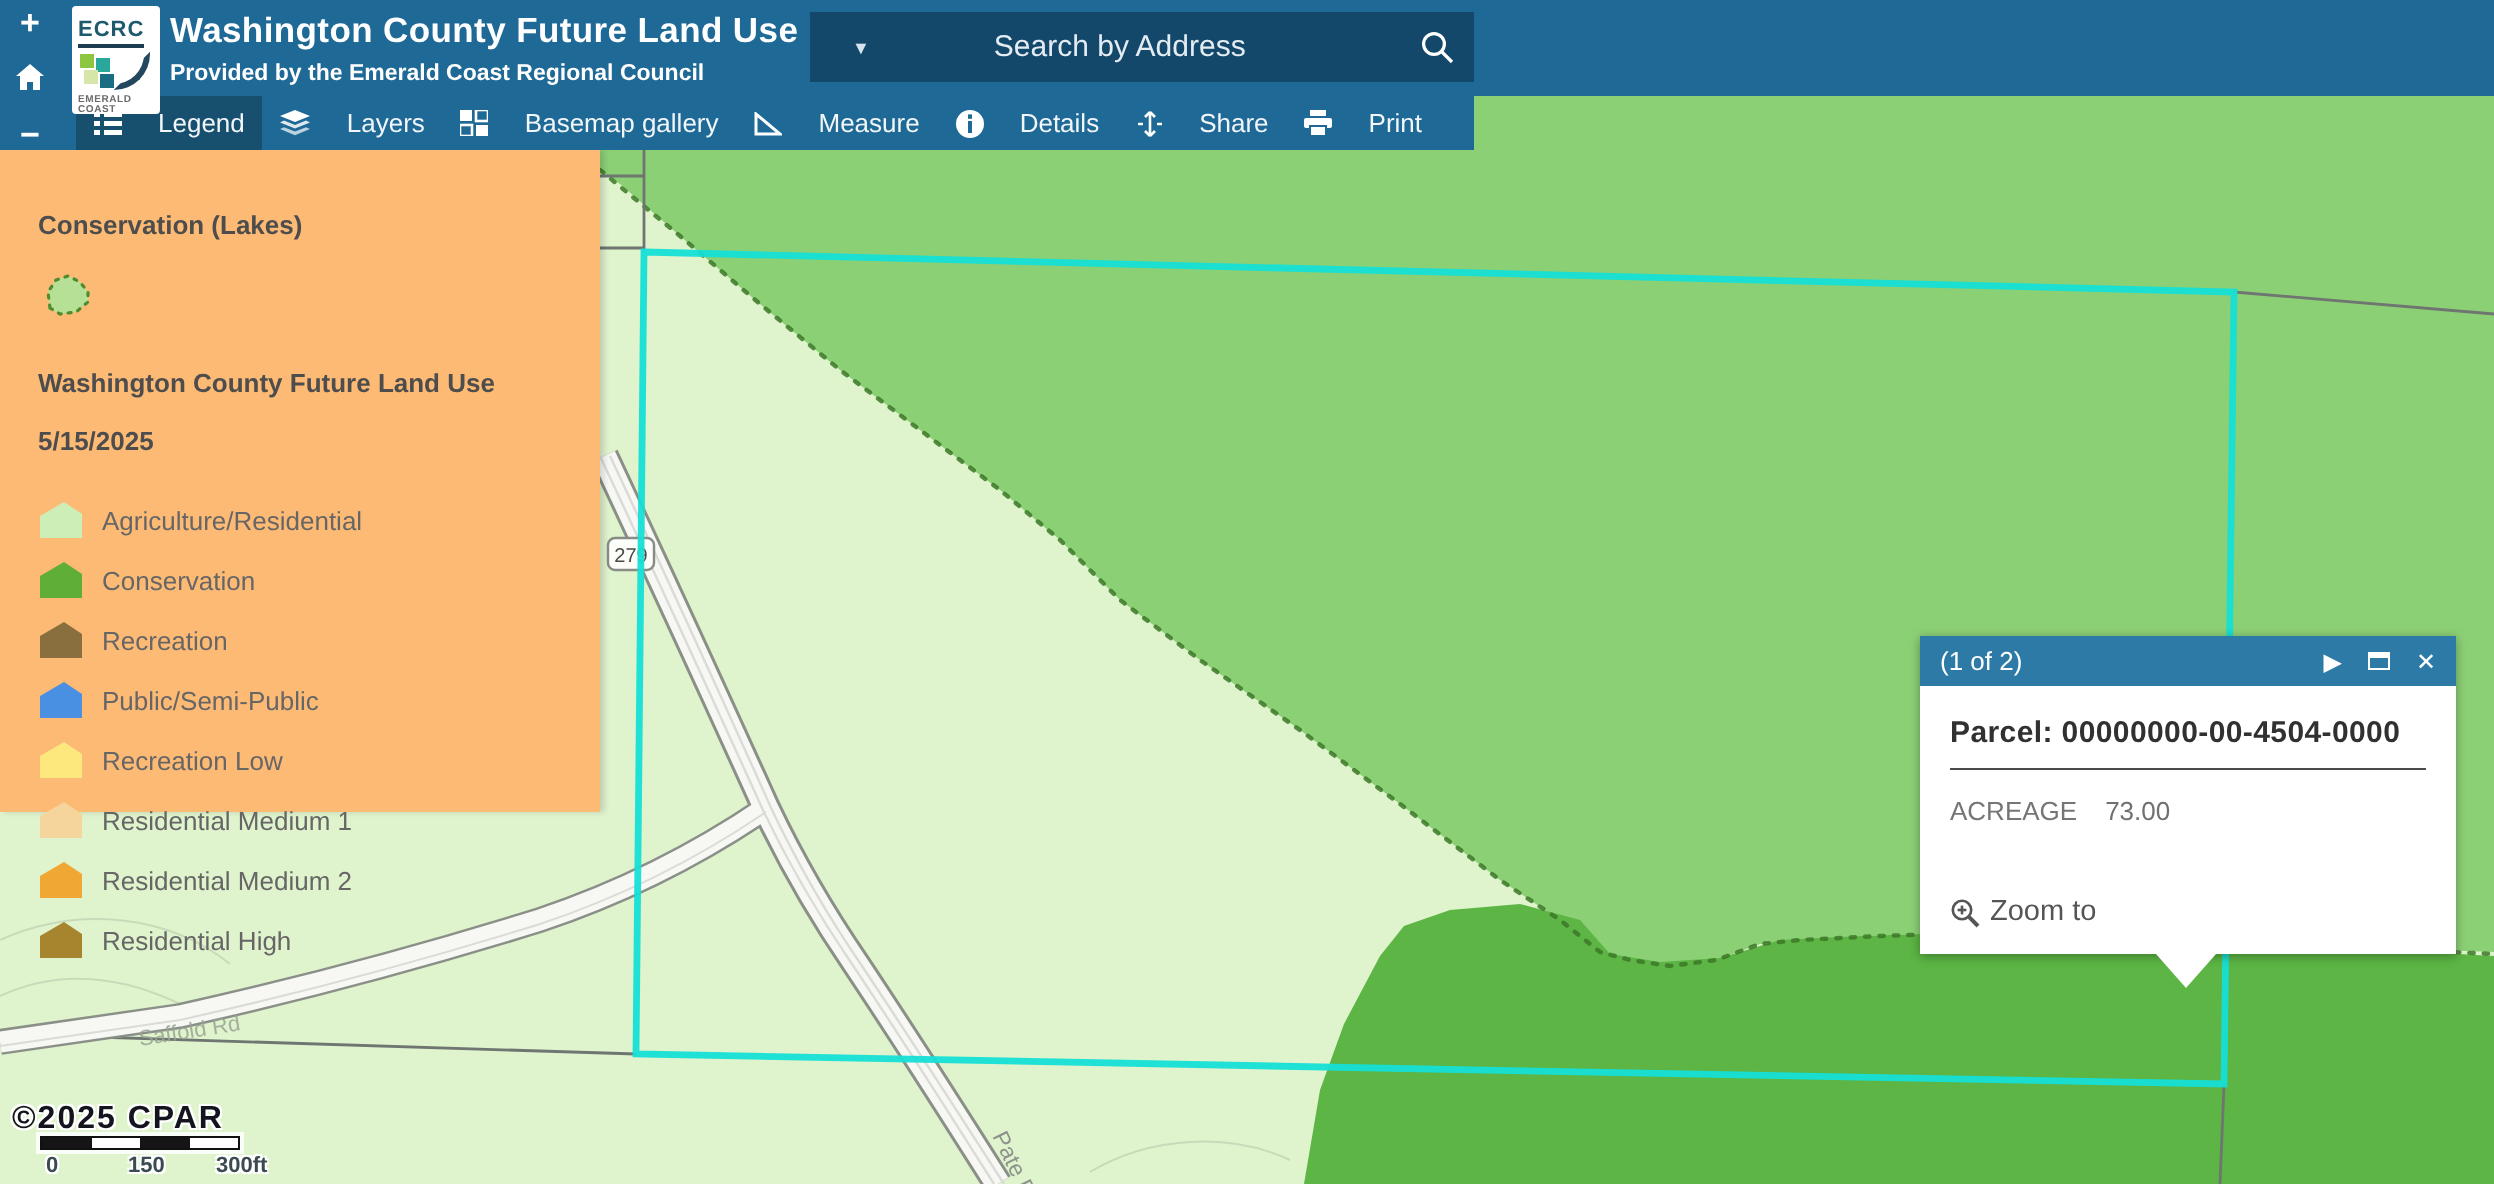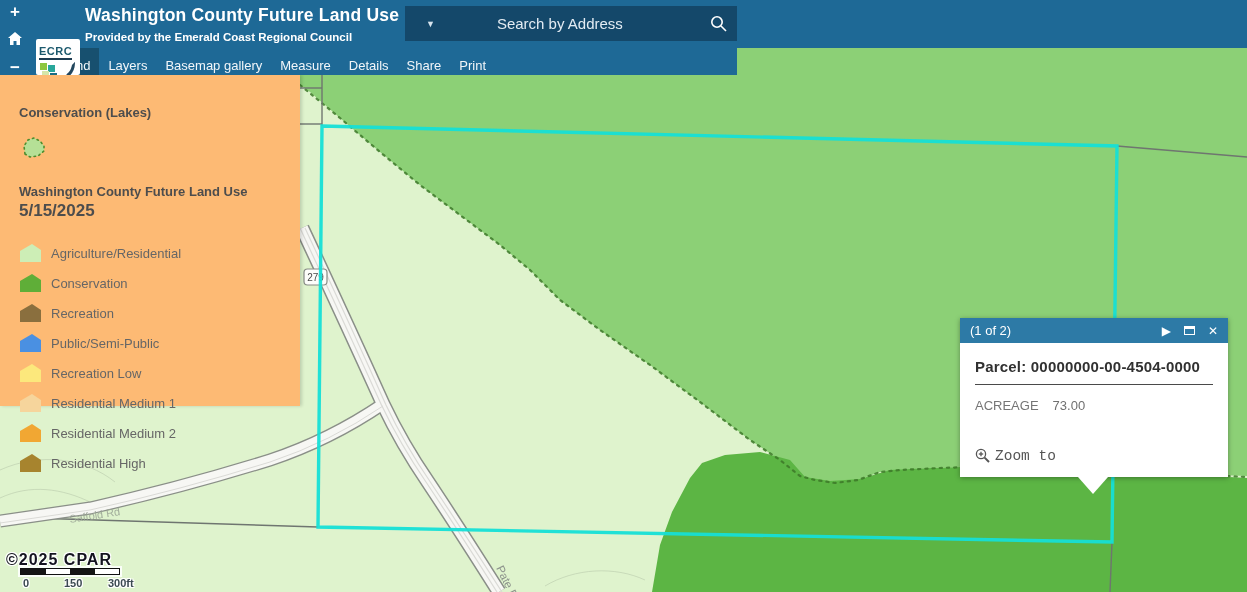--- a/index.html
+++ b/index.html
@@ -29,8 +29,8 @@
   .ctl-btn.home{margin:2px 0 6px 0;}
 
   .logo{
-    position:absolute;left:36px;top:3px;width:44px;height:36px;background:#fff;
-    border-radius:2px;z-index:6;overflow:hidden;padding:2px 3px;box-sizing:border-box;margin-top:36px;
+    position:absolute;left:36px;top:3px;width:44px;height:54px;background:#fff;
+    border-radius:2px;z-index:6;overflow:hidden;padding:2px 3px;box-sizing:border-box;
   }
   .logo-abbr{font-size:11px;font-weight:bold;color:#1d5a6e;letter-spacing:.5px;
     border-bottom:2px solid #1d3c51;display:inline-block;padding-bottom:1px;}

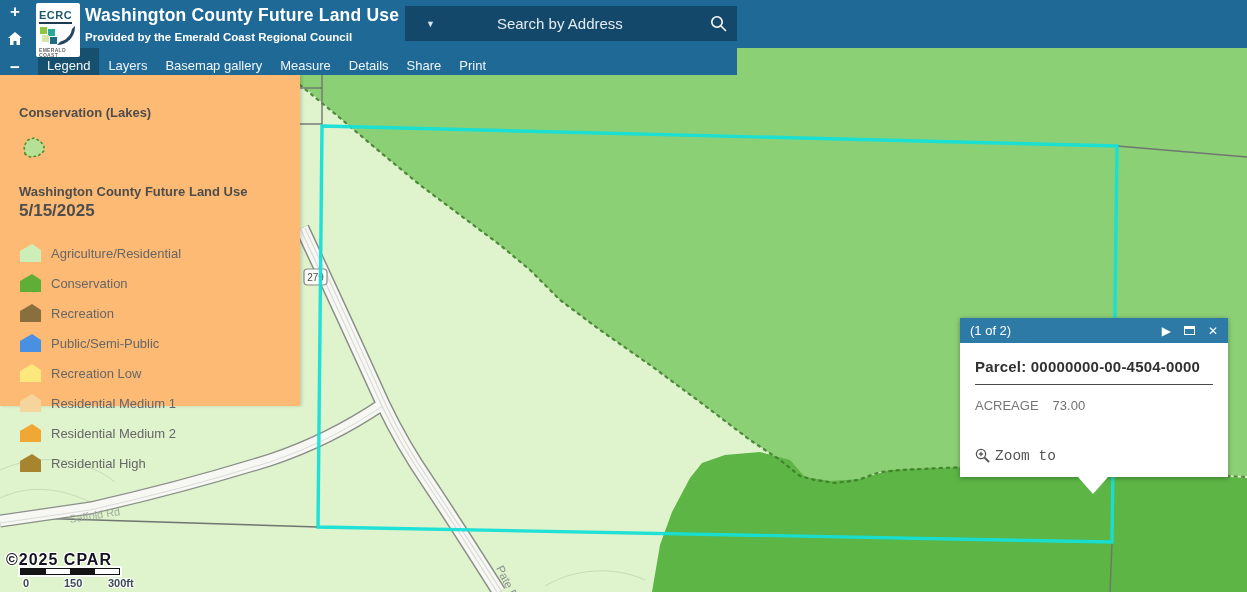--- a/index.html
+++ b/index.html
@@ -17,8 +17,8 @@
     display:flex;align-items:center;padding-left:38px;box-sizing:border-box;
   }
   .tool-btn{
-    display:flex;align-items:flex-end;gap:6px;color:#f2f6f9;font-size:13px;
-    padding:4px 9px;height:27px;box-sizing:border-box;cursor:pointer;white-space:nowrap;flex-direction:column;
+    display:flex;align-items:center;gap:18px;color:#f2f6f9;font-size:13px;
+    padding:4px 9px;height:27px;box-sizing:border-box;cursor:pointer;white-space:nowrap;
   }
   .tool-btn.active{background:#17506f;}
   .tool-btn svg{display:block;}

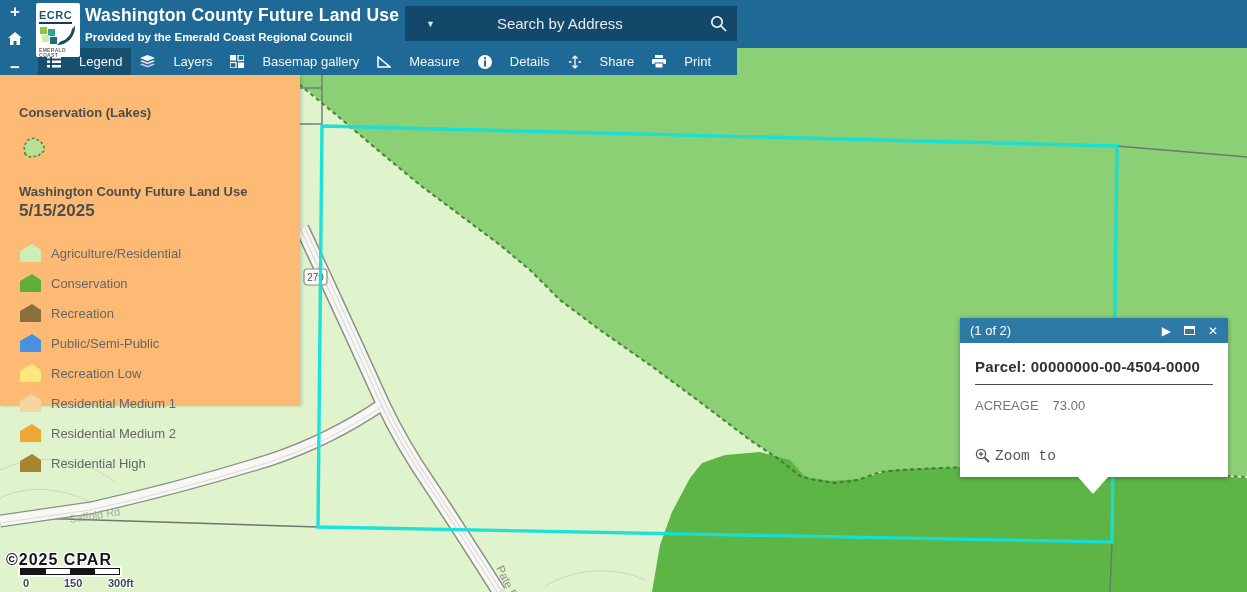--- a/index.html
+++ b/index.html
@@ -67,7 +67,7 @@
     box-shadow:2px 0 3px rgba(0,0,0,.15);box-sizing:border-box;padding:28px 10px 0 19px;
   }
   .legend-title{font-size:13px;font-weight:bold;color:#4d4d4d;line-height:19px;}
-  .legend-date{font-size:17px;font-weight:bold;color:#4d4d4d;margin-top:0;}
+  .legend-date{font-size:13px;font-weight:bold;color:#4d4d4d;margin-top:12px;}
   .lakes-swatch{margin:14px 0 20px 2px;display:block;}
   .legend-items{margin-top:17px;}
   .legend-row{display:flex;align-items:center;height:30px;}

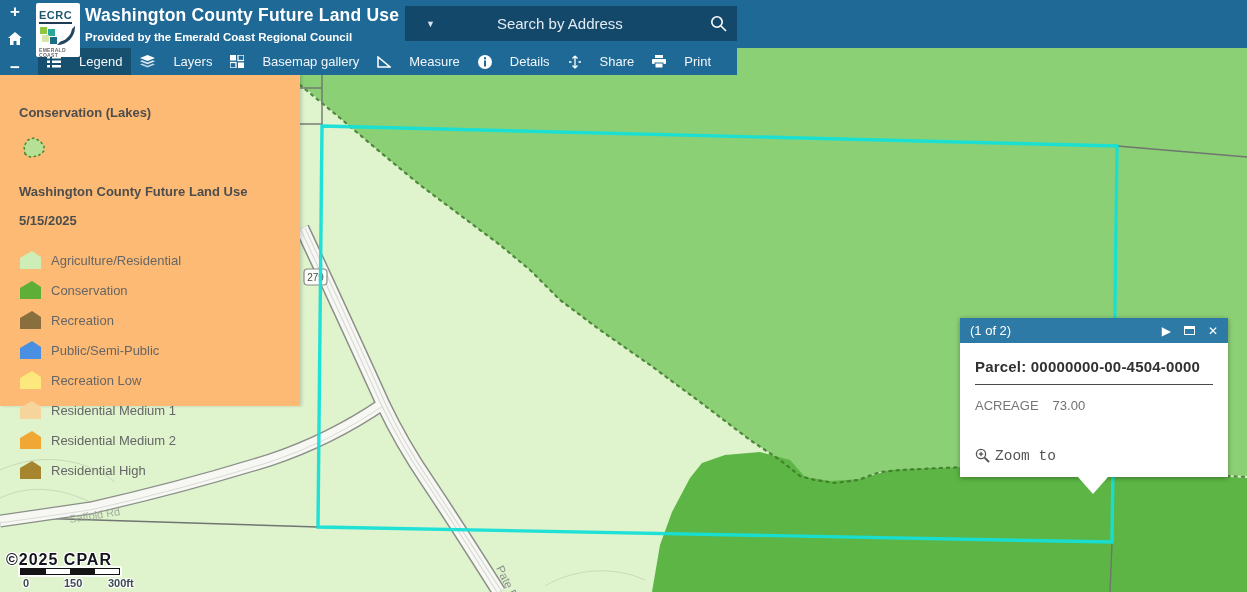--- a/index.html
+++ b/index.html
@@ -87,8 +87,8 @@
   .popup-divider{border-bottom:1px solid #4a4a4a;margin-top:9px;}
   .popup-field{margin-top:13px;font-size:13px;color:#757575;}
   .popup-field .val{margin-left:14px;color:#707070;}
-  .zoom-to{position:absolute;left:15px;bottom:13px;display:flex;align-items:flex-start;gap:5px;
-    color:#555;font-family:Liberation Mono, monospace;font-size:14.5px;cursor:pointer;}
+  .zoom-to{position:absolute;left:15px;bottom:13px;display:flex;align-items:flex-end;gap:5px;
+    color:#555;font-family:Liberation Sans, sans-serif;font-size:14.5px;cursor:pointer;}
   .popup-pointer{position:absolute;left:118px;top:159px;width:0;height:0;
     border-left:15px solid transparent;border-right:15px solid transparent;border-top:17px solid #fff;}
 

